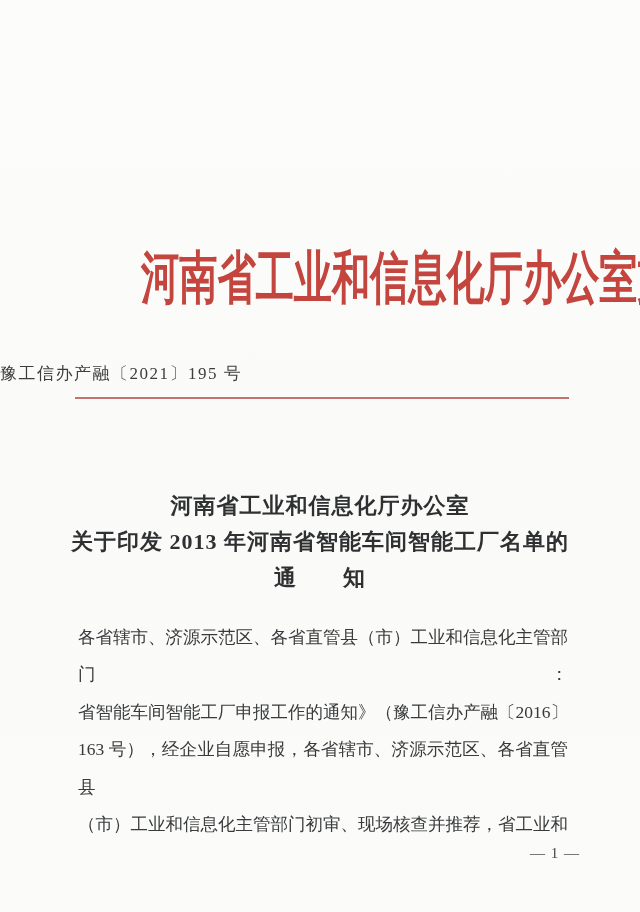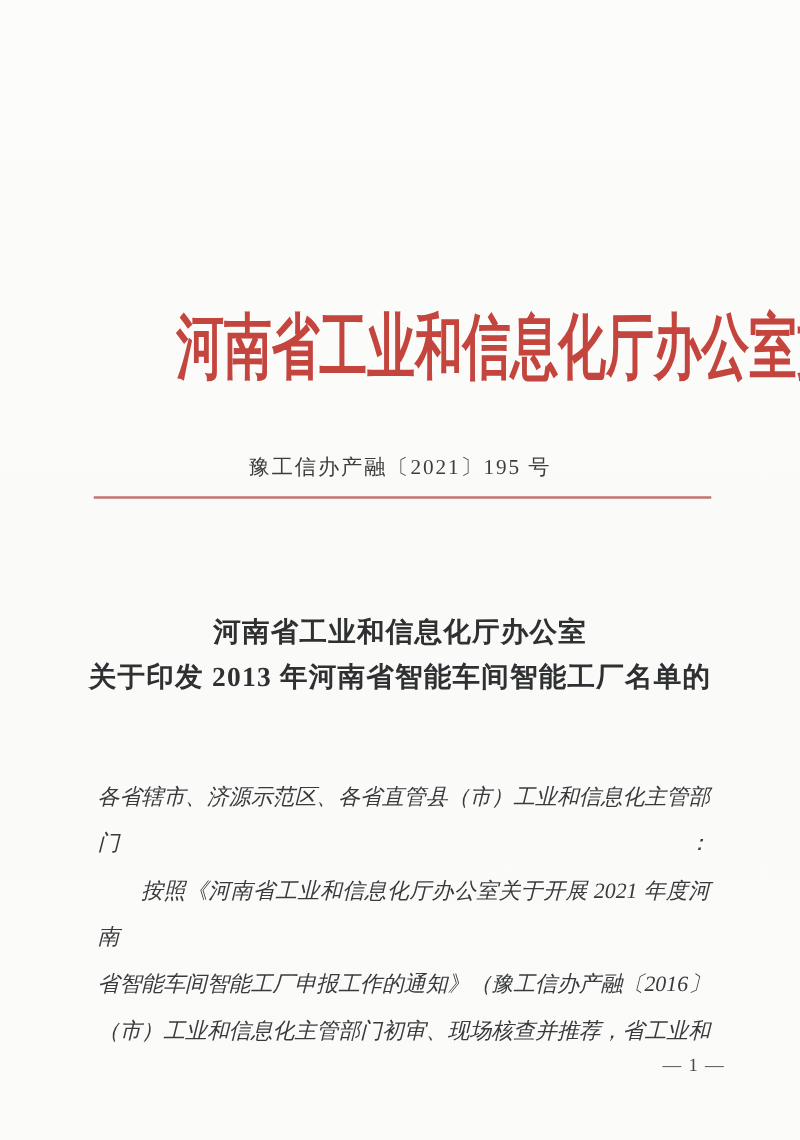--- a/index.html
+++ b/index.html
@@ -39,7 +39,7 @@
     top: 362px;
     left: 0;
     width: 640px;
-    text-align: center;
+    text-align: left;
     font-size: 17px;
     letter-spacing: 1.5px;
     color: #3d3d3d;

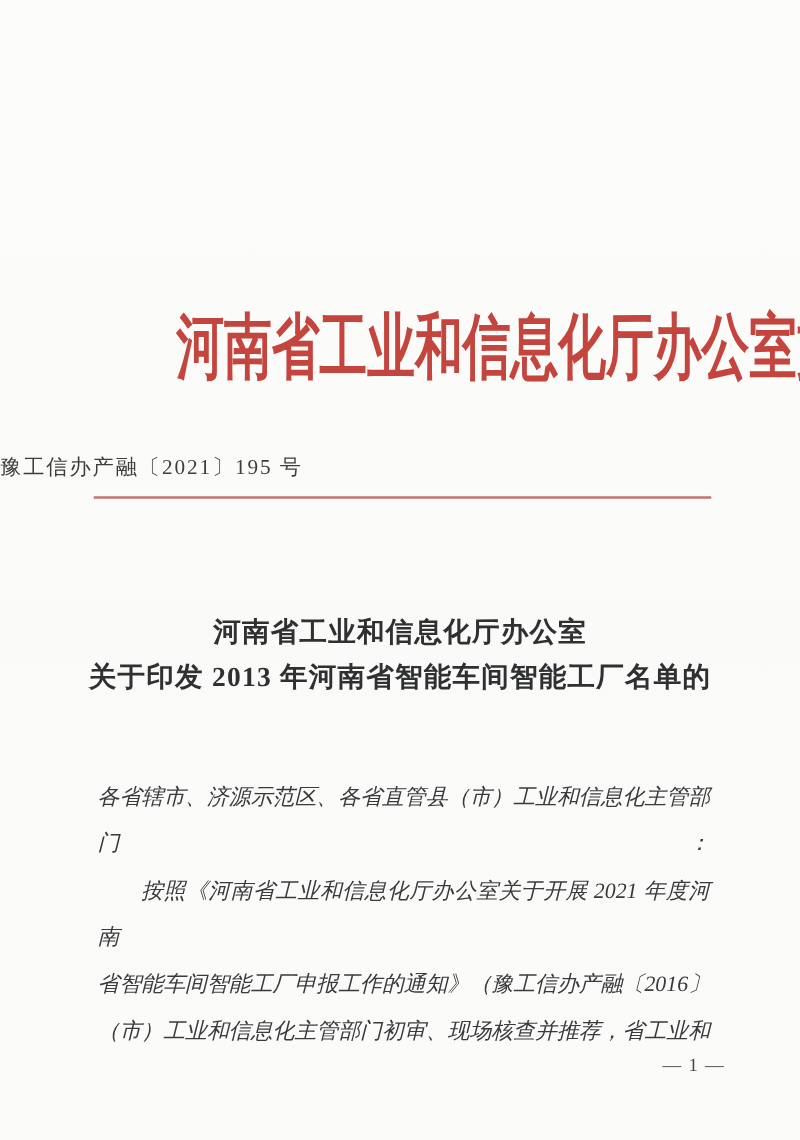--- a/index.html
+++ b/index.html
@@ -106,6 +106,7 @@
   <div class="notice-title">
     <div>河南省工业和信息化厅办公室</div>
     <div>关于印发 2013 年河南省智能车间智能工厂名单的</div>
+    <div>通　　知</div>
   </div>
 
   <div class="body-text">

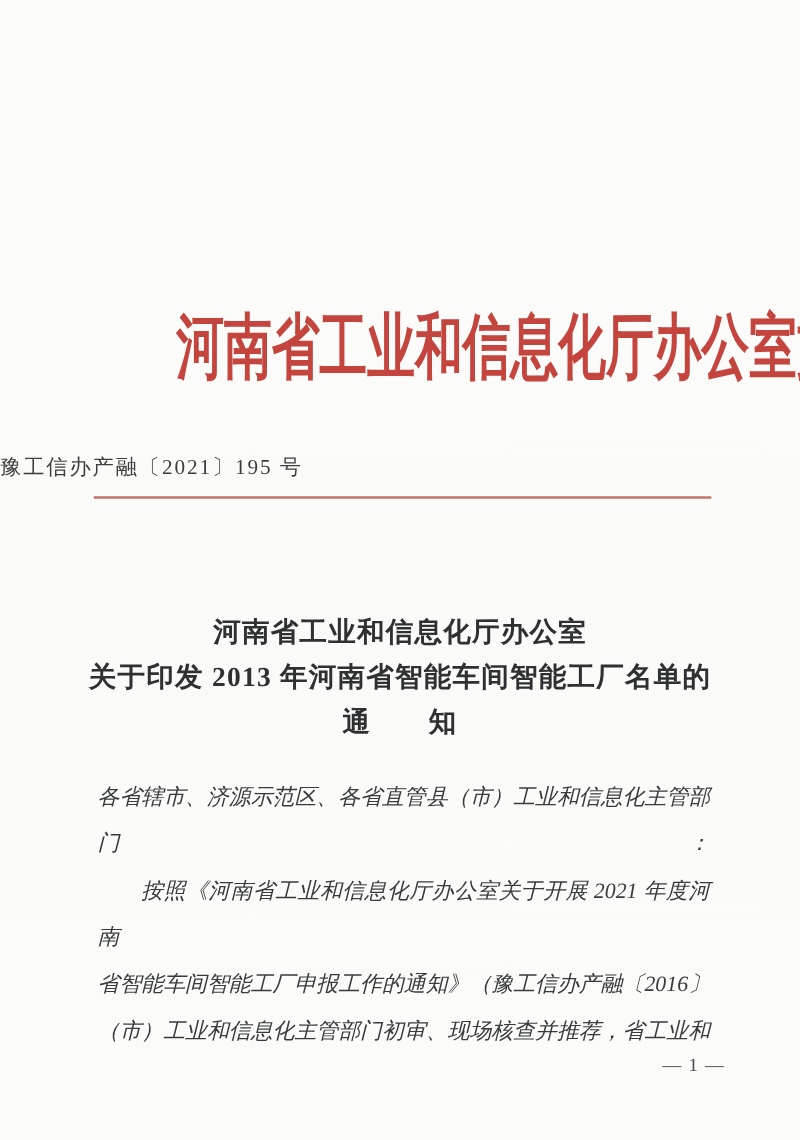--- a/index.html
+++ b/index.html
@@ -76,7 +76,6 @@
     text-align: justify;
     text-align-last: justify;
     white-space: normal;
-    font-style: italic;
   }
   .body-line.indent {
     text-indent: 2em;

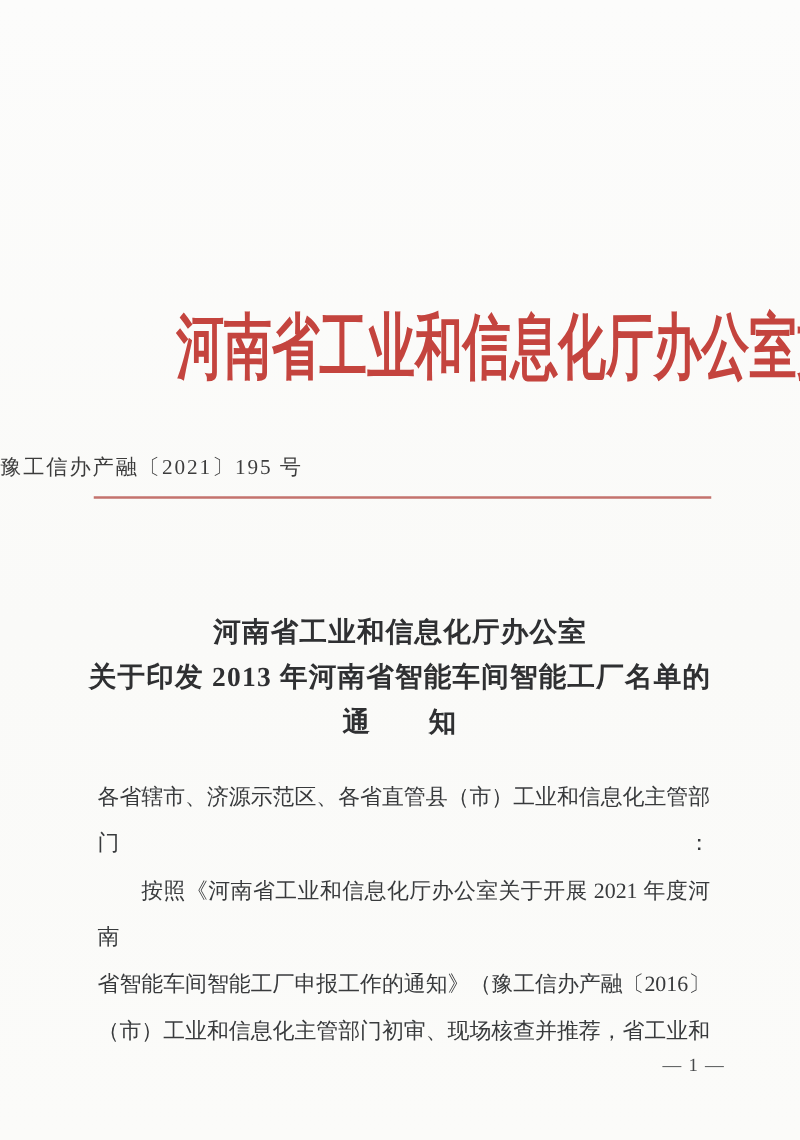--- a/index.html
+++ b/index.html
@@ -110,7 +110,6 @@
 
   <div class="body-text">
       <div class="body-line">各省辖市、济源示范区、各省直管县（市）工业和信息化主管部门：</div>
-      <div class="body-line indent">按照《河南省工业和信息化厅办公室关于开展 2021 年度河南</div>
       <div class="body-line">省智能车间智能工厂申报工作的通知》（豫工信办产融〔2016〕</div>
       <div class="body-line">（市）工业和信息化主管部门初审、现场核查并推荐，省工业和</div>
     </div>

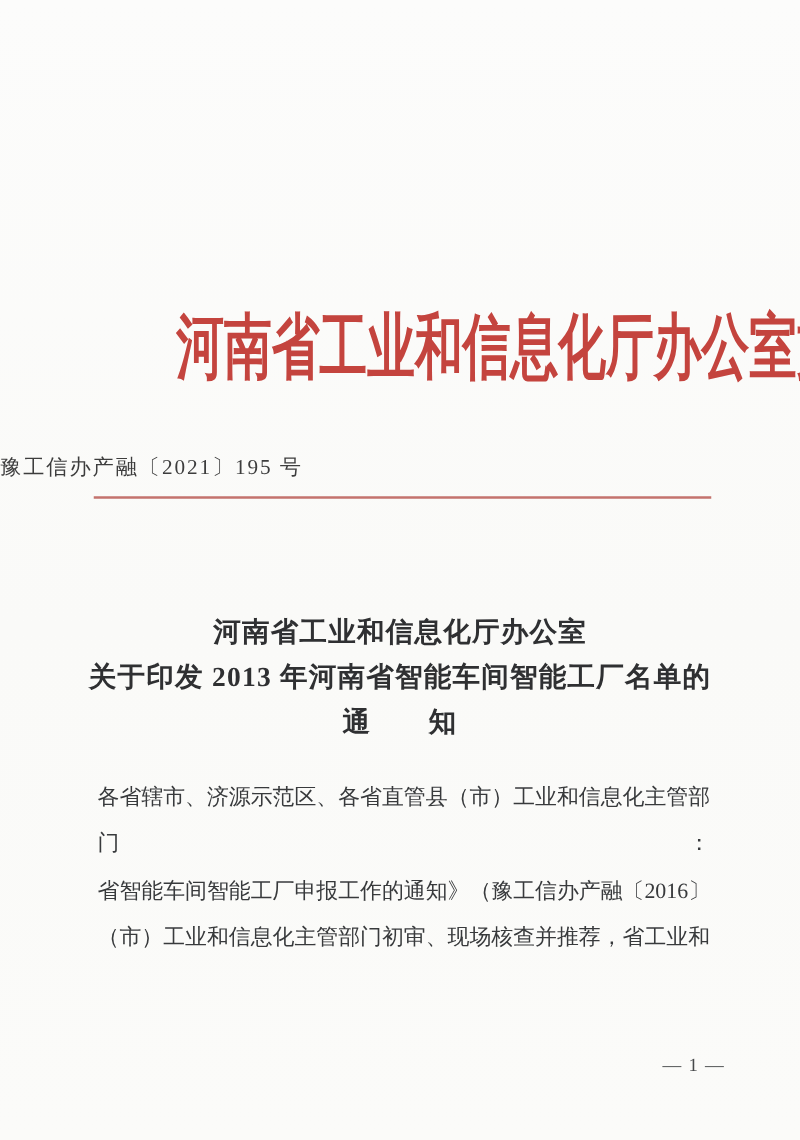--- a/index.html
+++ b/index.html
@@ -111,6 +111,7 @@
   <div class="body-text">
       <div class="body-line">各省辖市、济源示范区、各省直管县（市）工业和信息化主管部门：</div>
       <div class="body-line">省智能车间智能工厂申报工作的通知》（豫工信办产融〔2016〕</div>
+      <div class="body-line">163 号），经企业自愿申报，各省辖市、济源示范区、各省直管县</div>
       <div class="body-line">（市）工业和信息化主管部门初审、现场核查并推荐，省工业和</div>
     </div>
 

